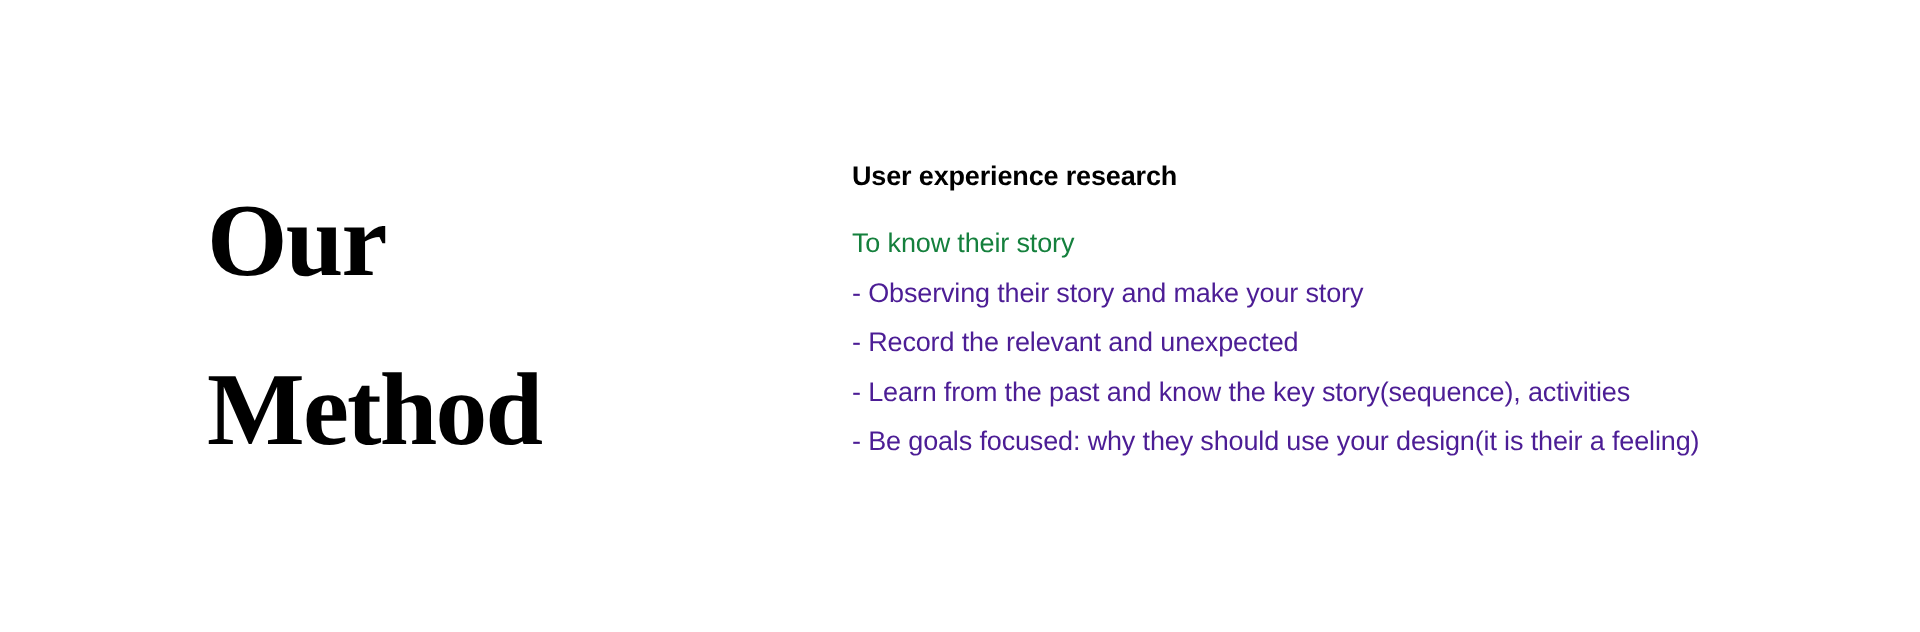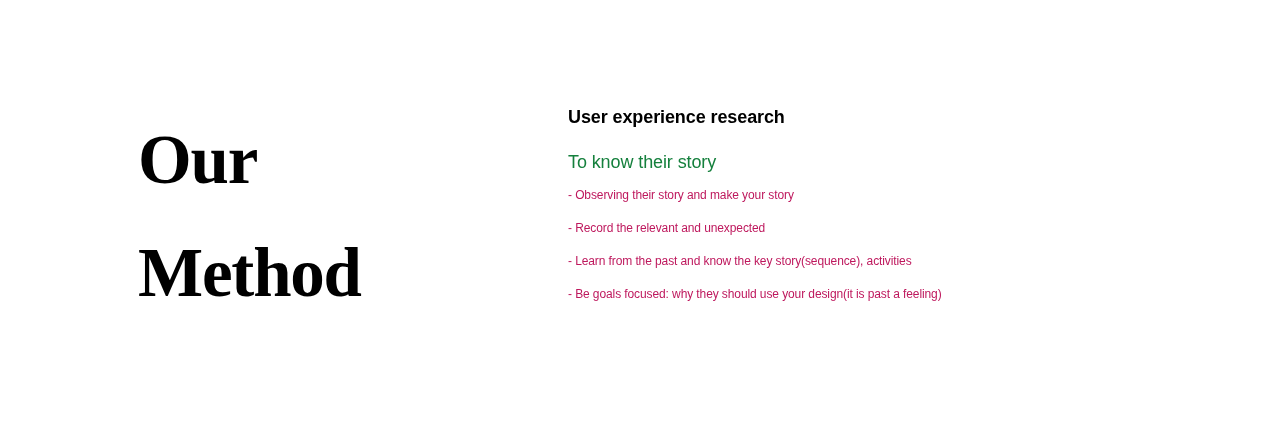--- a/index.html
+++ b/index.html
@@ -75,10 +75,10 @@
     margin: 0 0 12px 0;
     font-family: "Liberation Sans", sans-serif;
     font-weight: 400;
-    font-size: 12px;
+    font-size: 18px;
     line-height: 21px;
     letter-spacing: -0.1px;
-    color: #be185d;
+    color: #4c1d95;
     white-space: nowrap;
   }
   .bullet-item:last-child {

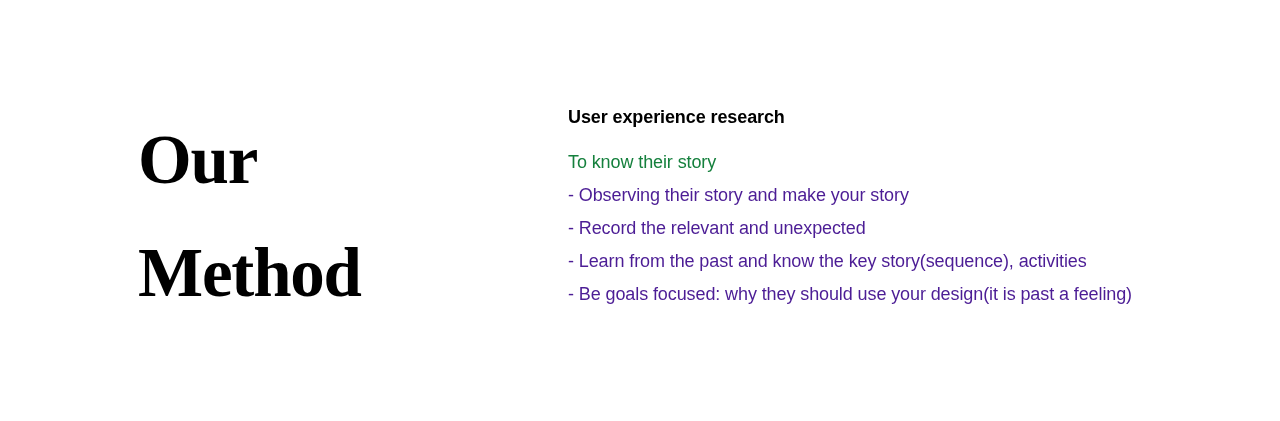--- a/index.html
+++ b/index.html
@@ -104,7 +104,7 @@
       <li class="bullet-item">- Observing their story and make your story</li>
       <li class="bullet-item">- Record the relevant and unexpected</li>
       <li class="bullet-item">- Learn from the past and know the key story(sequence), activities</li>
-      <li class="bullet-item">- Be goals focused: why they should use your design(it is past a feeling)</li>
+      <li class="bullet-item">- Be goals focused: why they should use your design(it is their a feeling)</li>
     </ul>
   </div>
 

